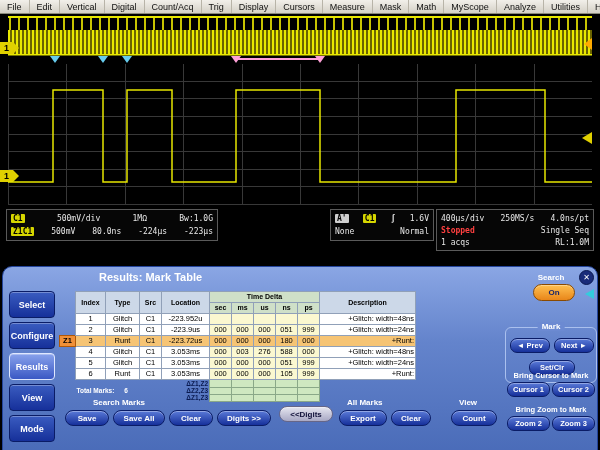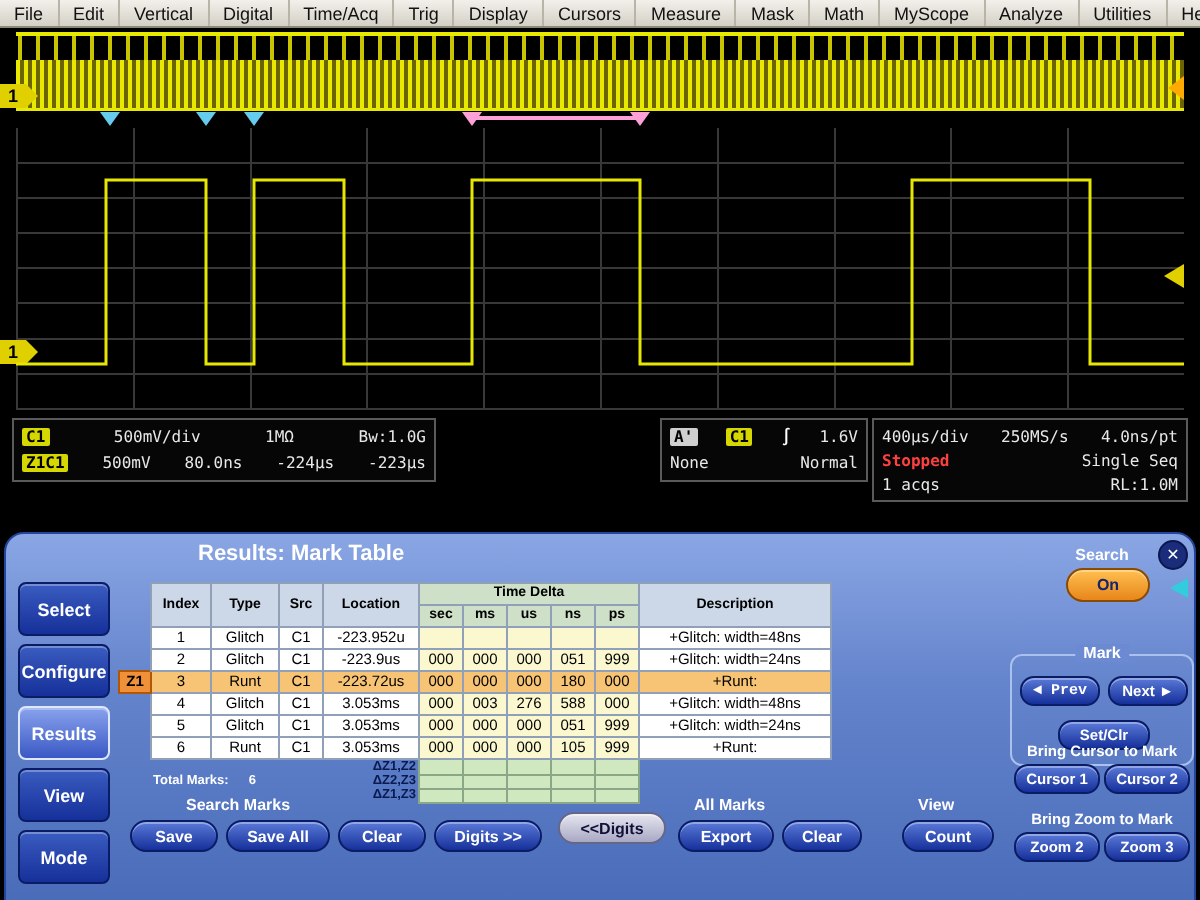--- a/index.html
+++ b/index.html
@@ -92,7 +92,7 @@
     <div class="menu-item">Edit</div>
     <div class="menu-item">Vertical</div>
     <div class="menu-item">Digital</div>
-    <div class="menu-item">Time/Acq</div>
+    <div class="menu-item">Count/Acq</div>
     <div class="menu-item">Trig</div>
     <div class="menu-item">Display</div>
     <div class="menu-item">Cursors</div>

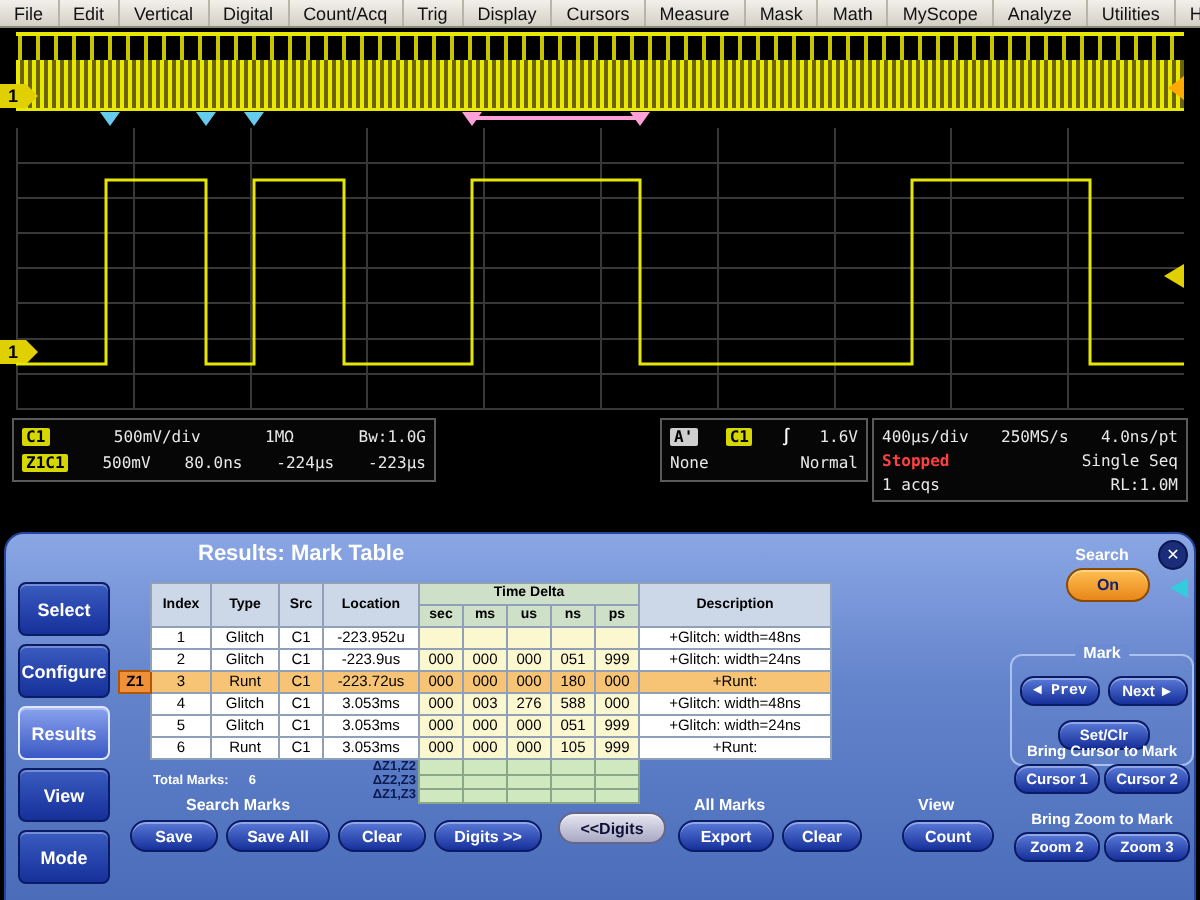--- a/index.html
+++ b/index.html
@@ -55,7 +55,7 @@
   th { background:#ccd8e8; font-size:7px; font-weight:bold; }
   th.delta-h { background:#cfe0c8; }
   td.delta-cell { background:#fbf8d0; }
-  td.desc { text-align:center; }
+  td.desc { text-align:right; }
   tr.row-hl td { background:#f6c474; }
   td.marker-cell, th.marker-cell { border:none; background:transparent; }
   td.marker-hl { background:#f09038 !important; border:1px solid #b05808; font-weight:bold; }

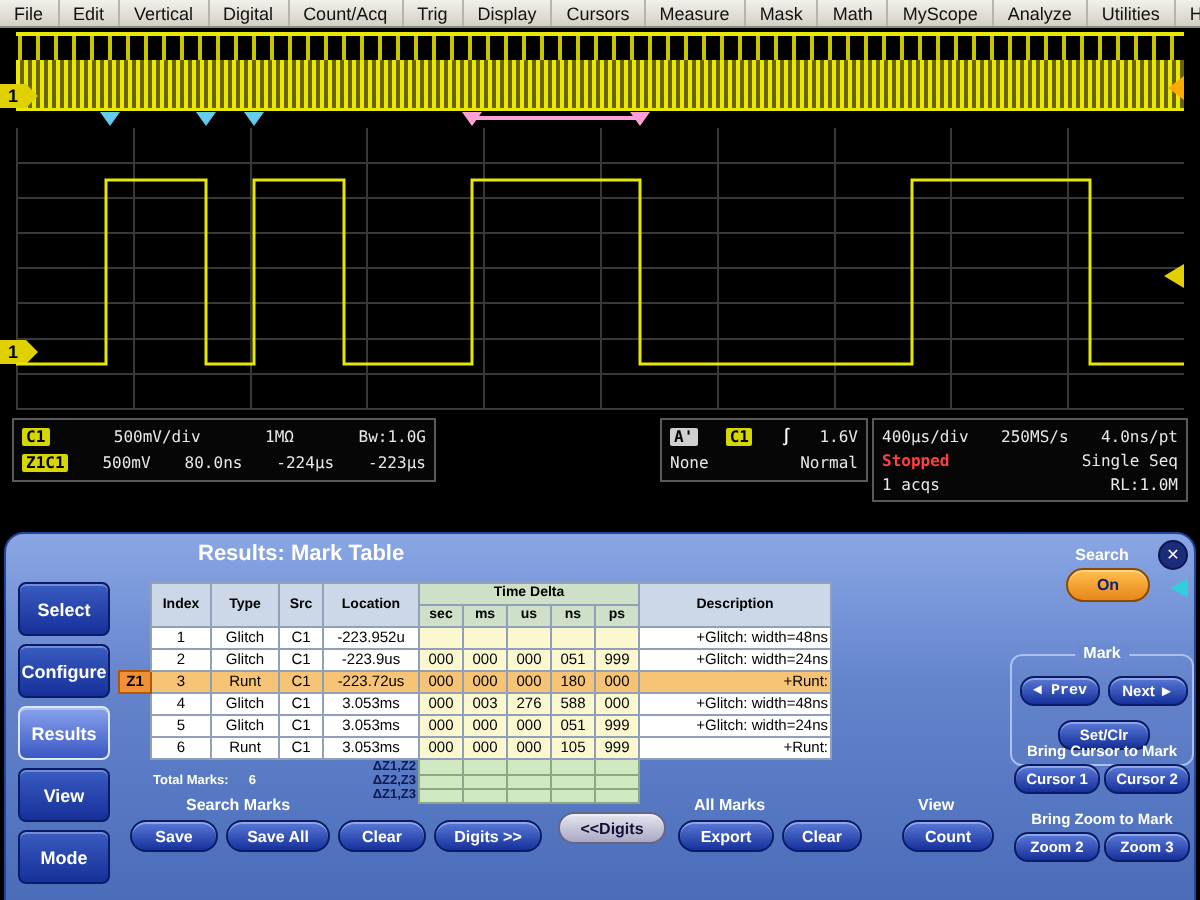--- a/index.html
+++ b/index.html
@@ -378,7 +378,7 @@
 
     <div class="group" style="left:502px; top:44px; width:92px; height:56px;margin-top:16px;">
       <div class="group-label">Mark</div>
-      <div class="btn small" style="left:4px; top:10px; width:40px;font-family:Liberation Mono, monospace;">◄ Prev</div>
+      <div class="btn small" style="left:4px; top:10px; width:40px;">◄ Prev</div>
       <div class="btn small" style="left:48px; top:10px; width:40px;">Next ►</div>
       <div class="btn small" style="left:23px; top:32px; width:46px;">Set/Clr</div>
     </div>

